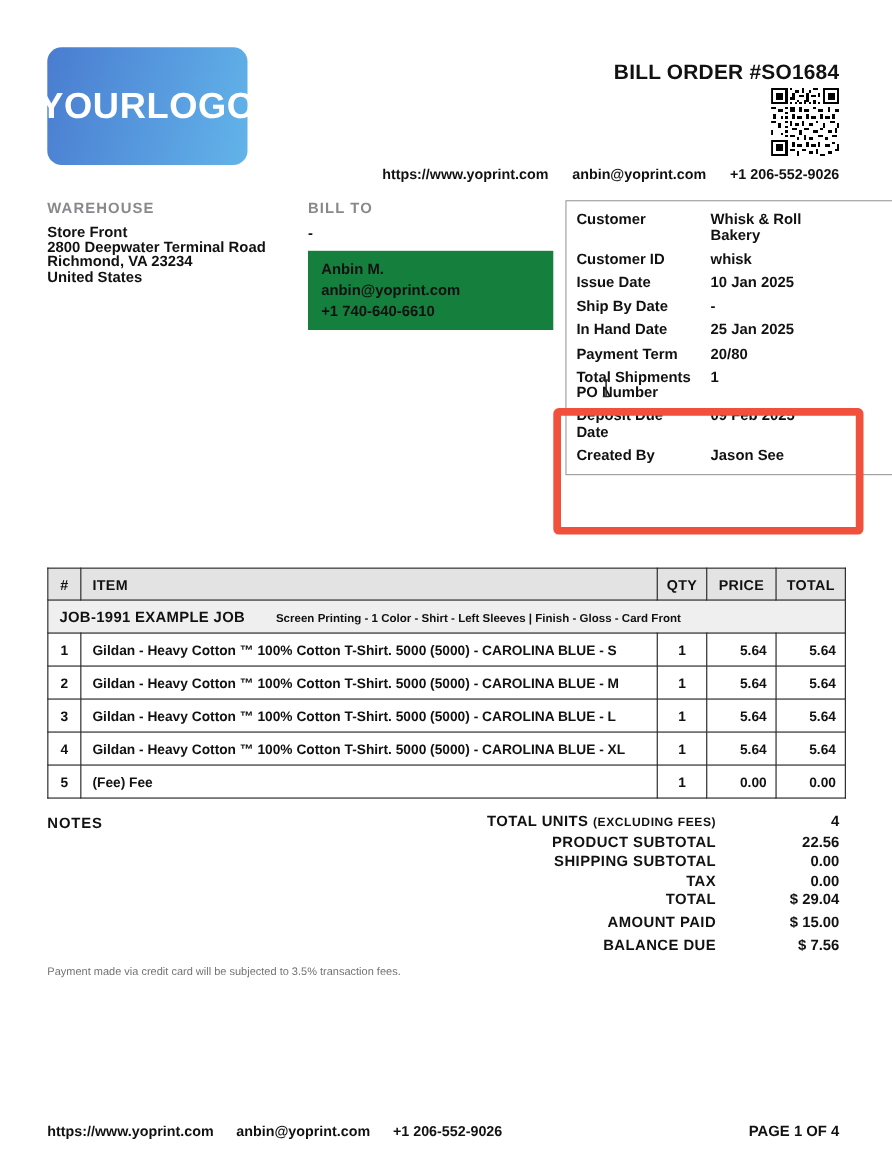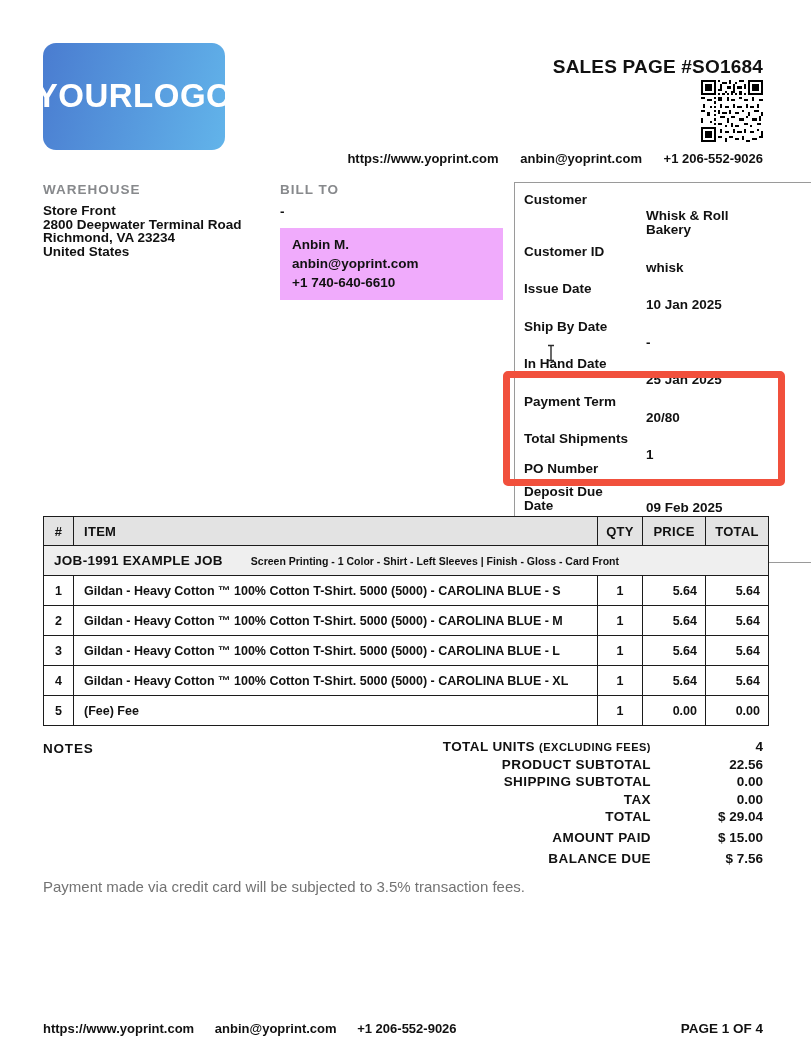--- a/index.html
+++ b/index.html
@@ -88,7 +88,7 @@
     <div>LOGO</div>
   </div>
 
-  <div class="doc-title">SALES PAGE #SO1684</div>
+  <div class="doc-title">BILL ORDER #SO1684</div>
 
   <div class="qr">
     <svg width="62" height="62" viewBox="0 0 29 29" shape-rendering="crispEdges">

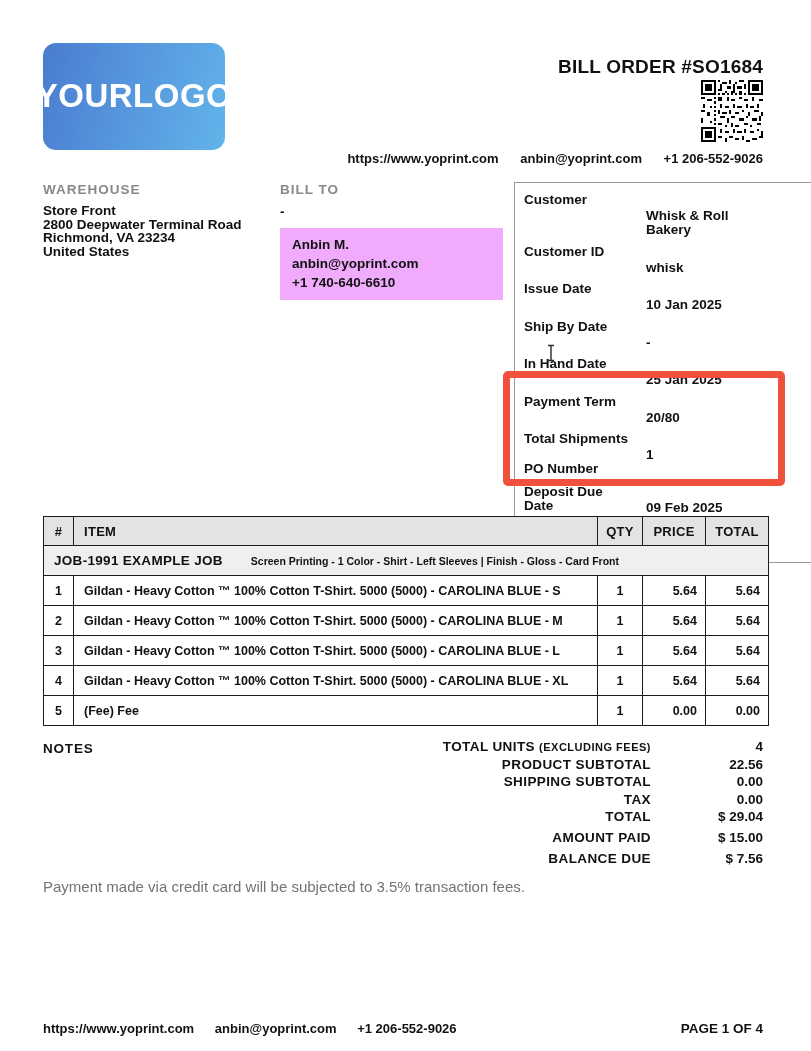--- a/index.html
+++ b/index.html
@@ -35,7 +35,7 @@
   .info-panel { position:absolute; left:514px; top:182px; width:314px; border:1px solid #9a9a9a; padding:6px 0; background:#fff; }
   .irow { display:flex; padding:3.5px 10px 3.5px 9px; font-size:13.5px; font-weight:700; line-height:14.5px; }
   .irow .il { width:104px; flex:none; }
-  .irow .iv { width:118px; margin-left:18px; flex:none;margin-top:16px; }
+  .irow .iv { width:118px; margin-left:18px; flex:none; }
   .irow.pull-up { margin-top:-8px; }
 
   

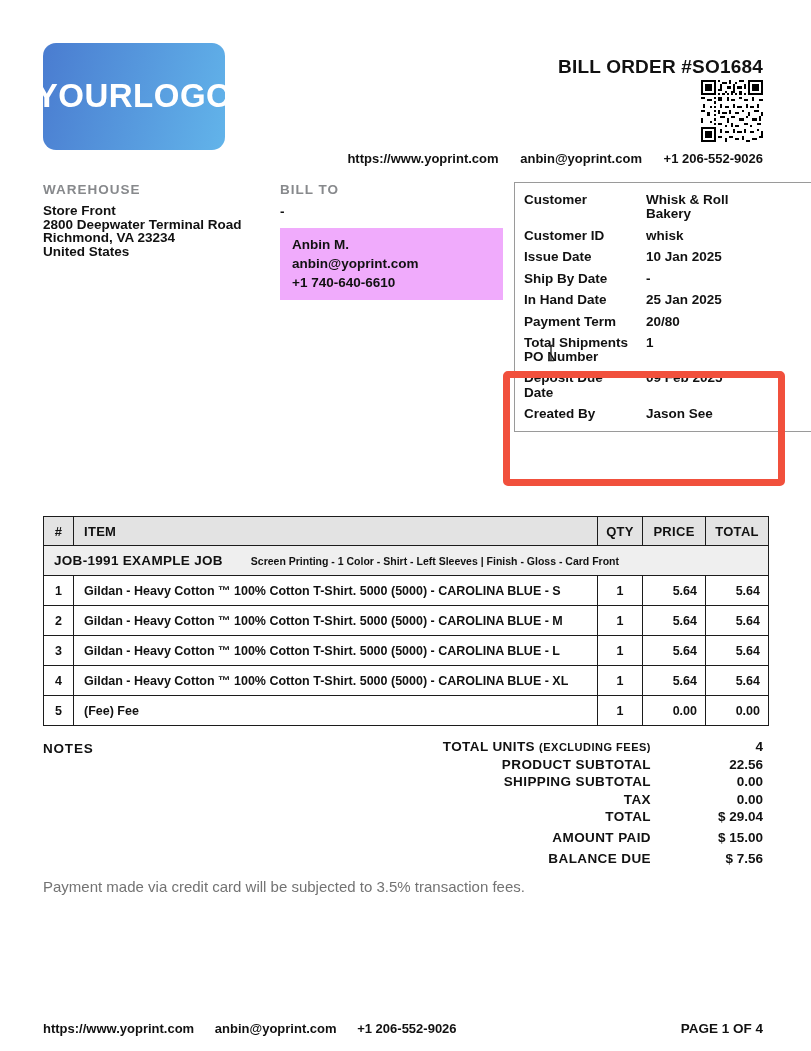--- a/index.html
+++ b/index.html
@@ -29,7 +29,7 @@
   
   .billto { position:absolute; left:280px; top:182px; width:223px; }
   .billto .dash { margin-top:7px; font-size:13.5px; font-weight:700; }
-  .billto .graybox { margin-top:9px; background:#f0abfc; padding:7px 12px 8px; font-size:13.5px; font-weight:700; line-height:19px; }
+  .billto .graybox { margin-top:9px; background:#15803d; padding:7px 12px 8px; font-size:13.5px; font-weight:700; line-height:19px; }
 
   
   .info-panel { position:absolute; left:514px; top:182px; width:314px; border:1px solid #9a9a9a; padding:6px 0; background:#fff; }

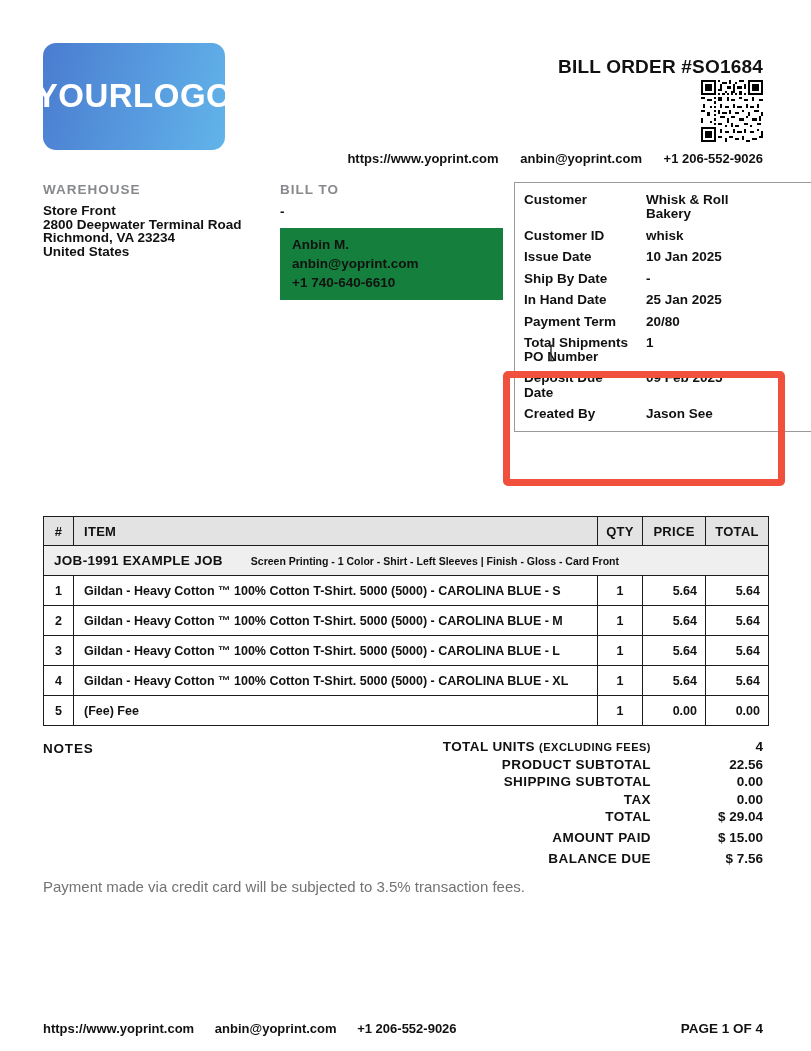--- a/index.html
+++ b/index.html
@@ -70,7 +70,7 @@
   .trow.gap1 { margin-top:6px; }
   .trow.gap2 { margin-top:7px; }
 
-  .payment-note { position:absolute; left:43px; top:878px; font-size:15px; color:#737373; }
+  .payment-note { position:absolute; left:43px; top:878px; font-size:10px; color:#737373; }
 
   
   .footer { position:absolute; left:43px; right:48px; top:1021px; display:flex; justify-content:space-between; align-items:baseline; }

